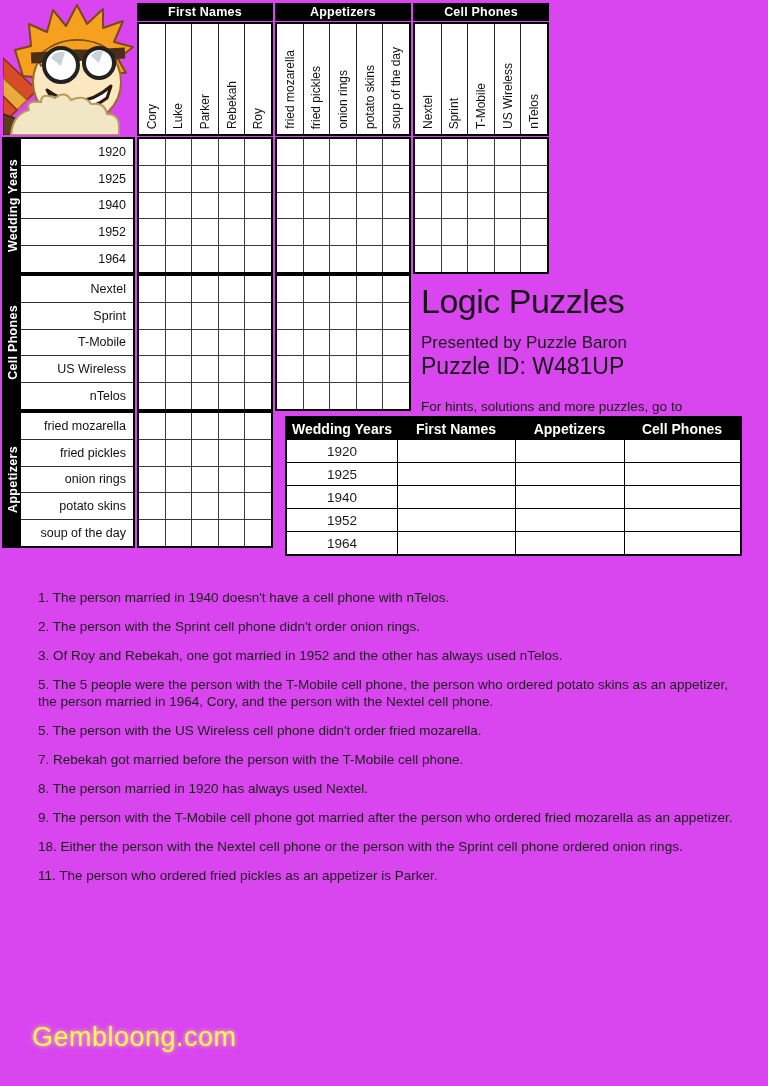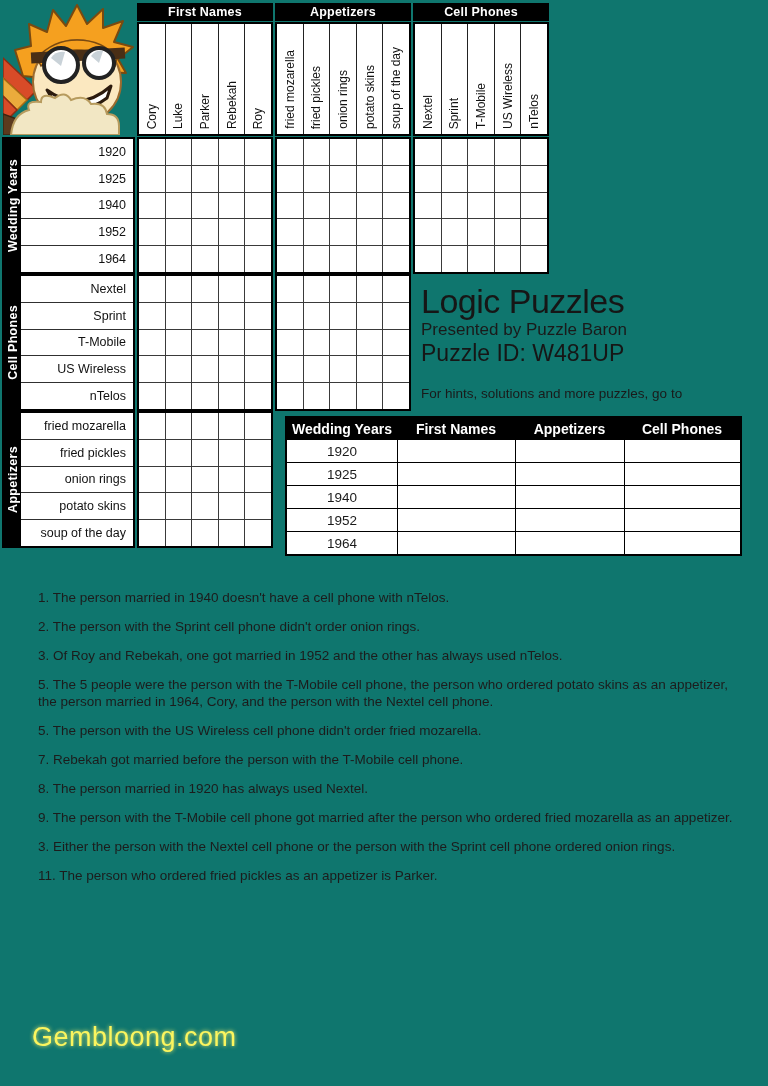--- a/index.html
+++ b/index.html
@@ -5,7 +5,7 @@
   html,body { margin:0; padding:0; background:#ffffff; }
   #page {
     position:relative; width:768px; height:1086px; overflow:hidden;
-    background:#0f766e; font-family:"Liberation Sans", sans-serif; color:#141414;
+    background:#d946ef; font-family:"Liberation Sans", sans-serif; color:#141414;
   }
 
   

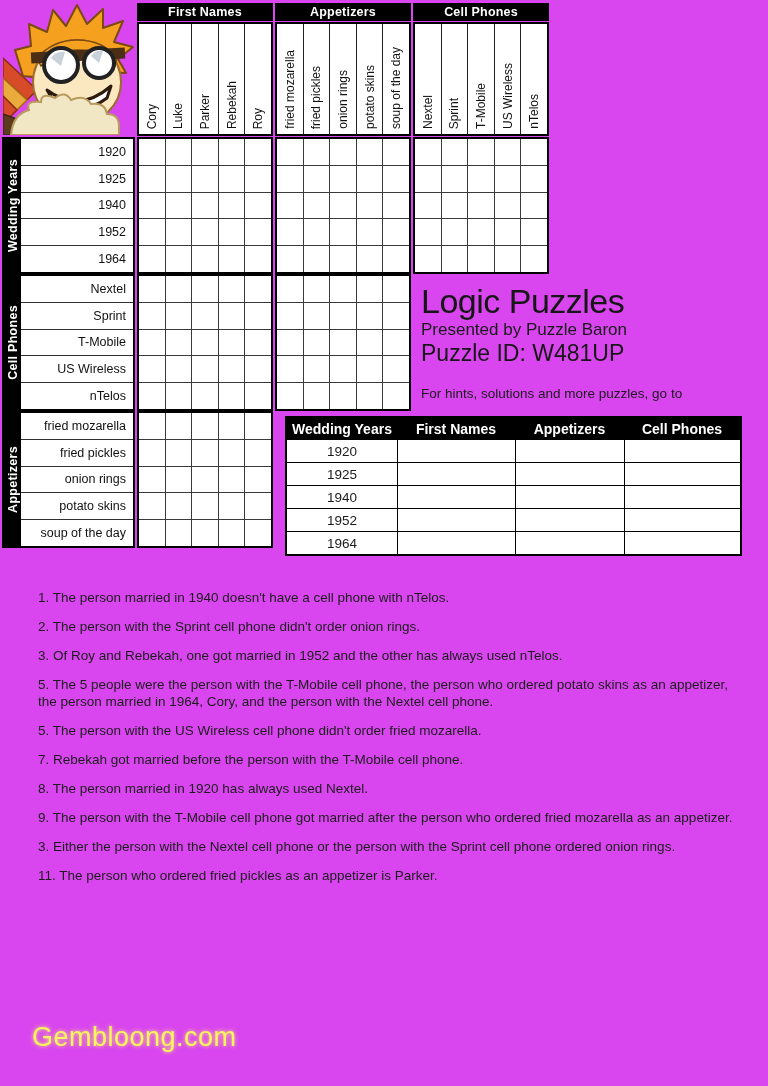--- a/index.html
+++ b/index.html
@@ -48,7 +48,7 @@
   
   #titleblock { position:absolute; left:421px; top:283px; width:330px; }
   #page-title { font-size:34px; font-weight:400; line-height:36px; letter-spacing:-.5px; color:#161616; }
-  #page-subtitle { font-size:17px; line-height:19px; margin-top:1px; color:#1a1a1a; }
+  #page-subtitle { font-size:17px; line-height:19px; margin-top:14px; color:#1a1a1a; }
   #puzzle-id { font-size:23px; line-height:25px; margin-top:2px; color:#161616; }
   .hintline { font-size:13.5px; line-height:15.5px; color:#1a1a1a;margin-top:16px; }
   #hint1 { margin-top:20px; }

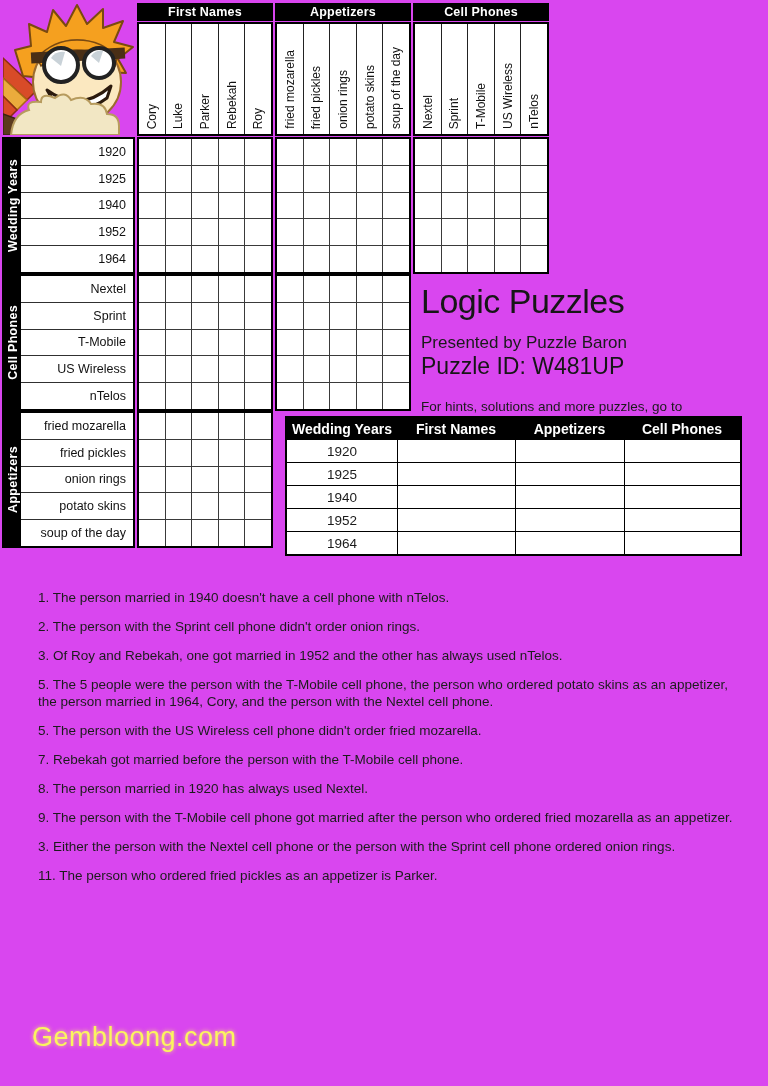--- a/index.html
+++ b/index.html
@@ -418,7 +418,7 @@
       <div class="clue">7. Rebekah got married before the person with the T-Mobile cell phone.</div>
       <div class="clue">8. The person married in 1920 has always used Nextel.</div>
       <div class="clue">9. The person with the T-Mobile cell phone got married after the person who ordered fried mozarella as an appetizer.</div>
-      <div class="clue">3. Either the person with the Nextel cell phone or the person with the Sprint cell phone ordered onion rings.</div>
+      <div class="clue">18. Either the person with the Nextel cell phone or the person with the Sprint cell phone ordered onion rings.</div>
       <div class="clue">11. The person who ordered fried pickles as an appetizer is Parker.</div>
     </div>
 

